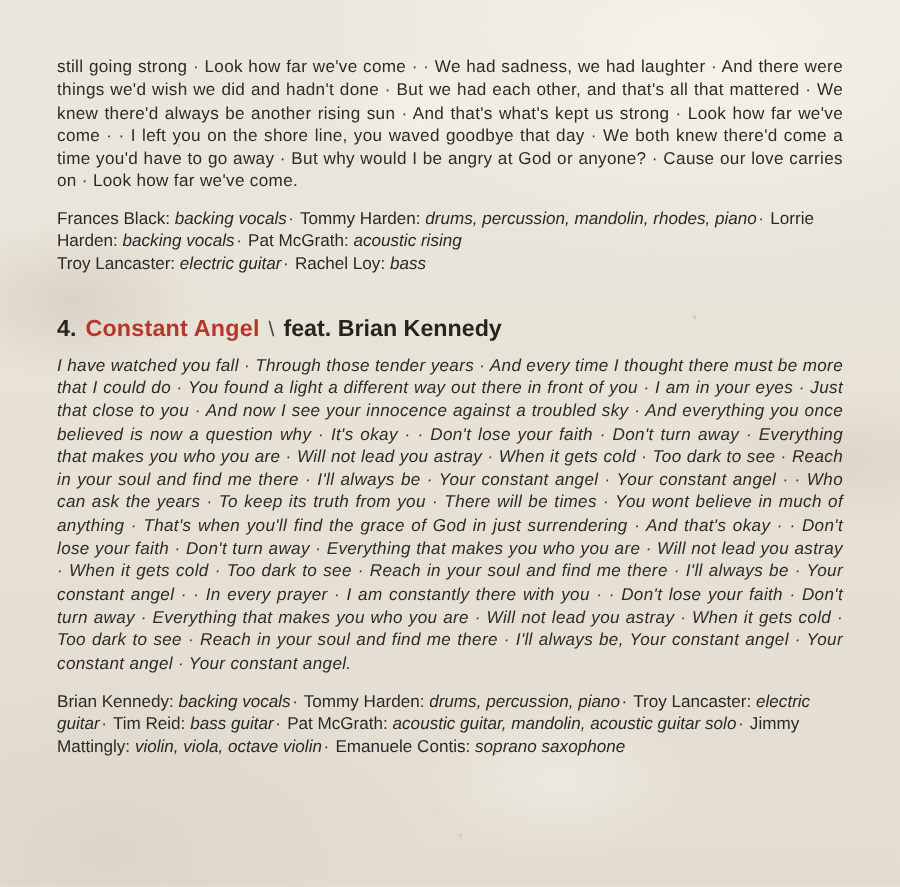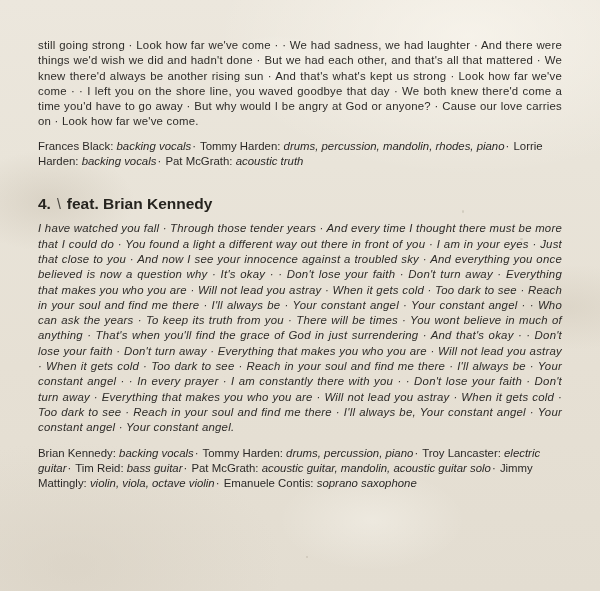--- a/index.html
+++ b/index.html
@@ -135,7 +135,7 @@
         <span class="name">Lorrie Harden:</span>
         <em>backing vocals</em><span class="sep-dot">·</span>
         <span class="name">Pat McGrath:</span>
-        <em>acoustic truth</em>
+        <em>acoustic rising</em>
       </div>
     </div>
 

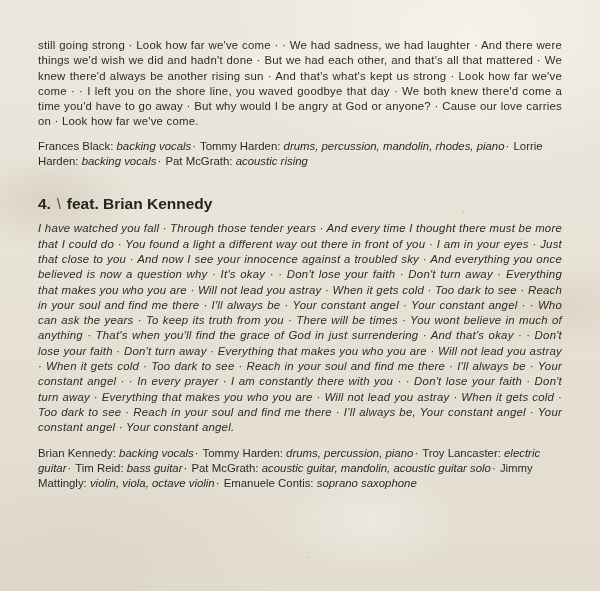--- a/index.html
+++ b/index.html
@@ -137,6 +137,12 @@
         <span class="name">Pat McGrath:</span>
         <em>acoustic rising</em>
       </div>
+      <div>
+        <span class="name">Troy Lancaster:</span>
+        <em>electric guitar</em><span class="sep-dot">·</span>
+        <span class="name">Rachel Loy:</span>
+        <em>bass</em>
+      </div>
     </div>
 
     <div class="track-head">

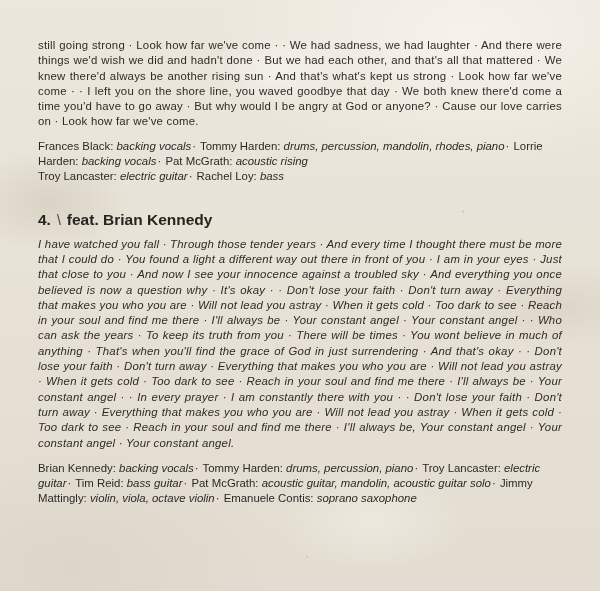--- a/index.html
+++ b/index.html
@@ -147,6 +147,7 @@
 
     <div class="track-head">
       <span class="track-num">4.</span>
+      <span class="track-title">Constant Angel</span>
       <span class="track-slash">\</span>
       <span class="track-feat">feat. Brian Kennedy</span>
     </div>

